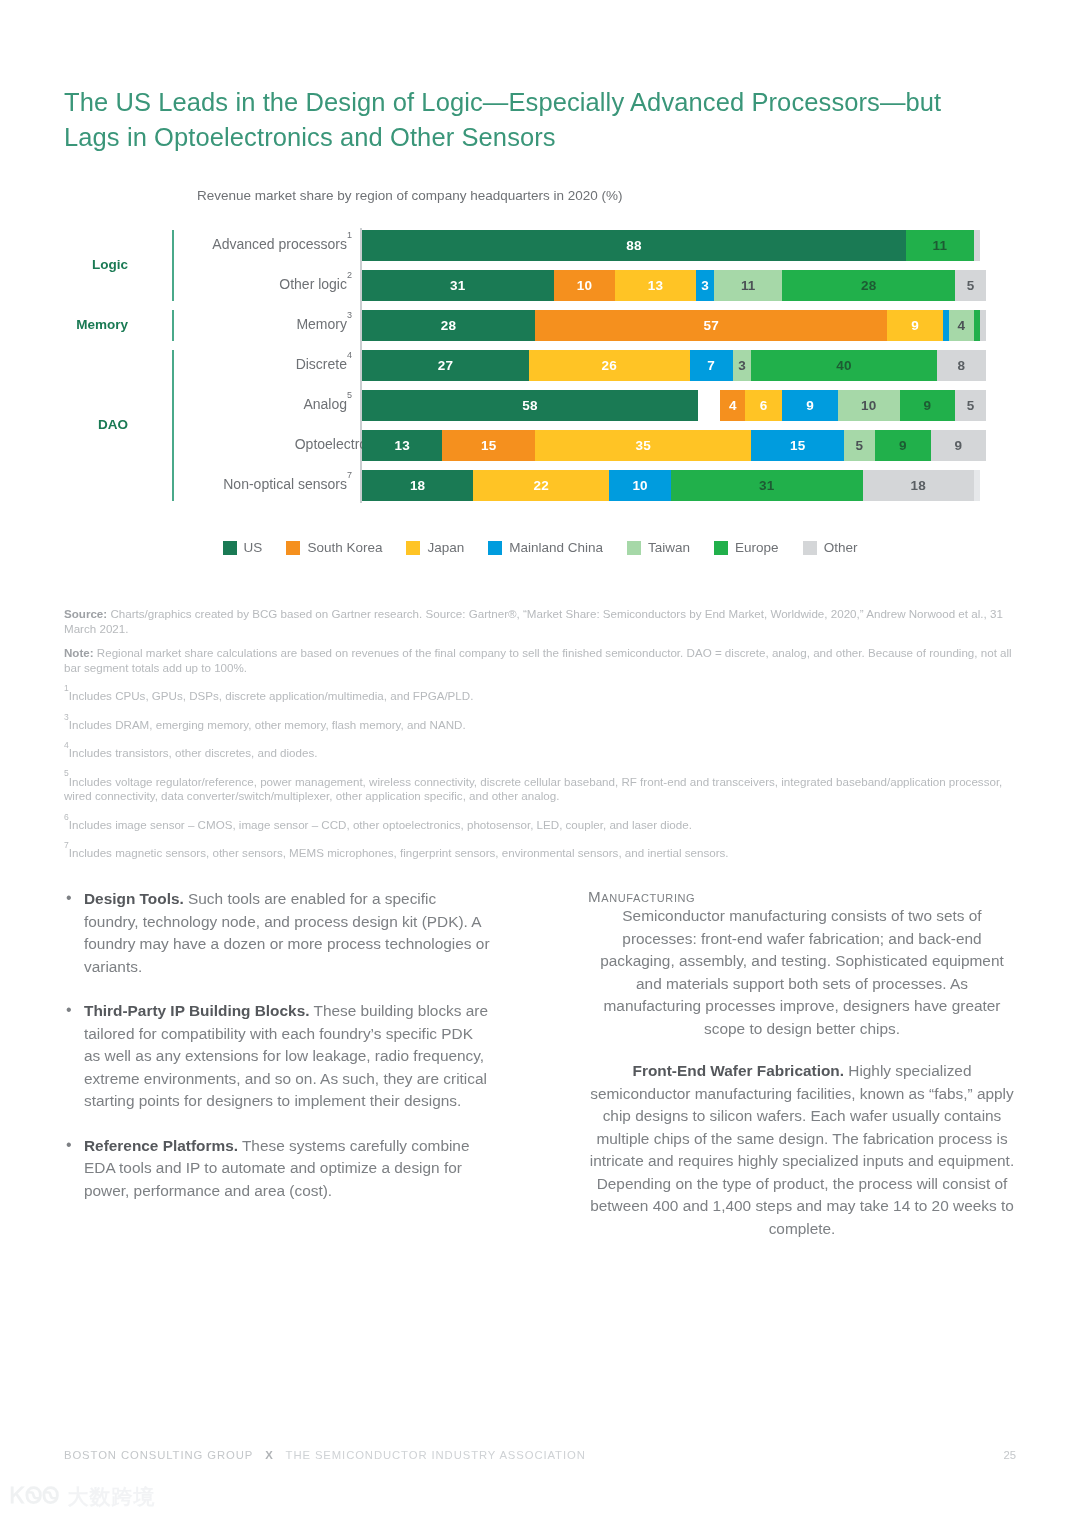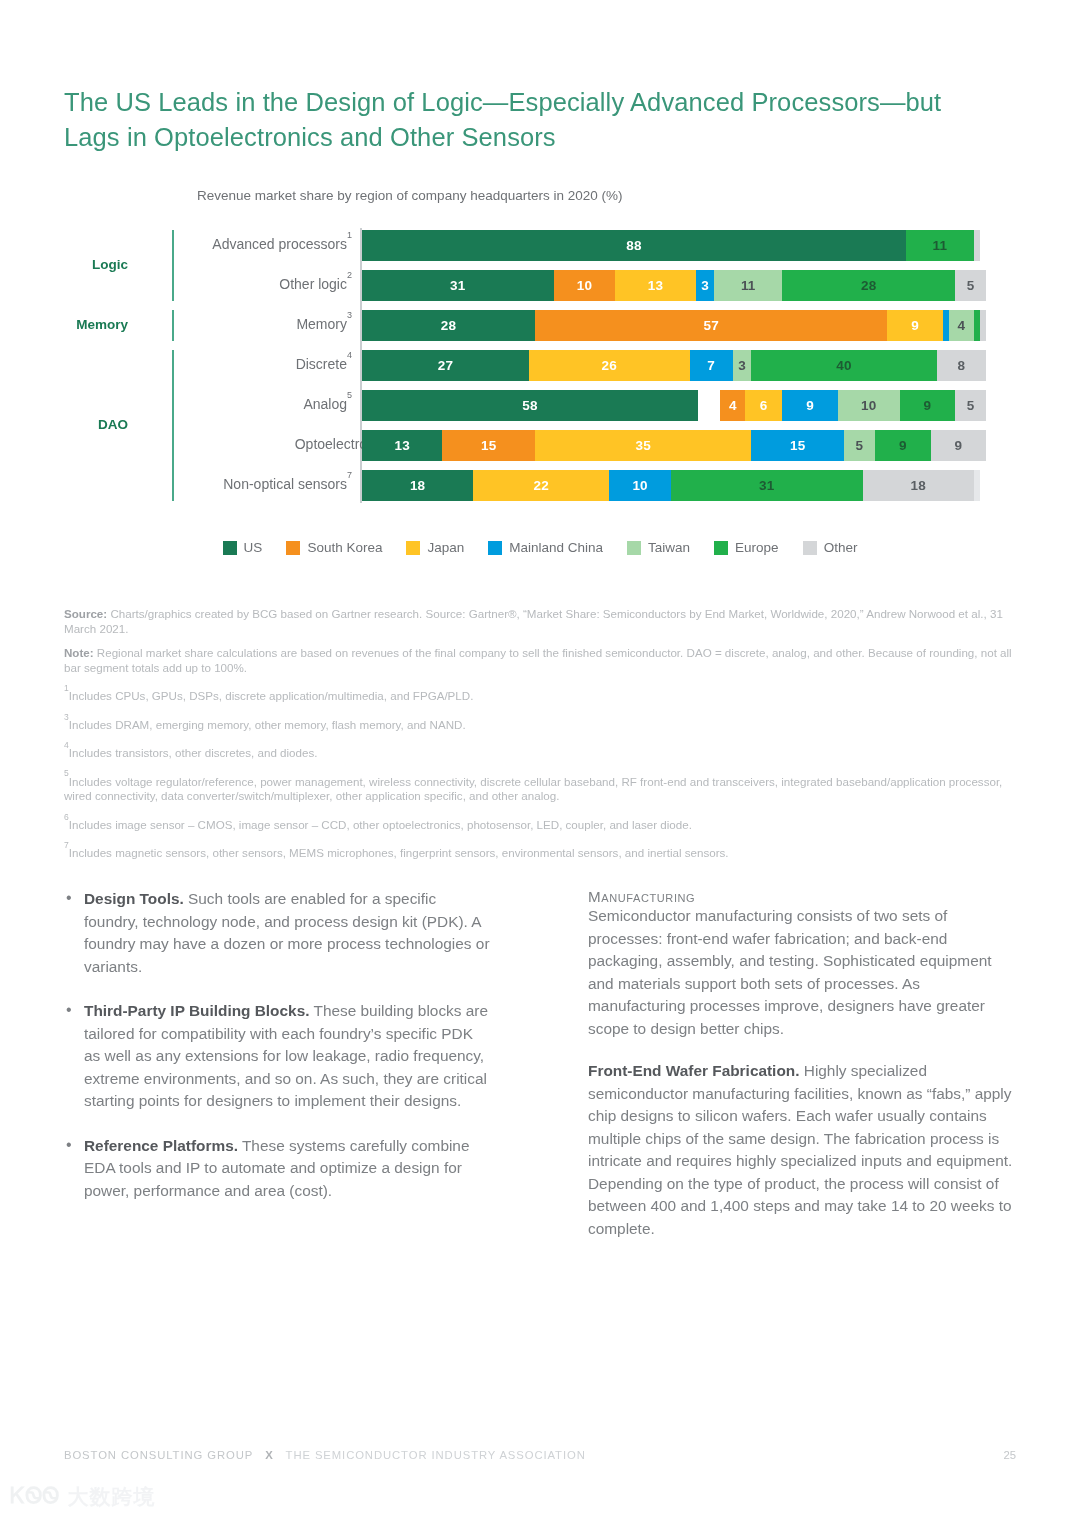--- a/index.html
+++ b/index.html
@@ -202,6 +202,7 @@
     line-height: 22.5px;
     color: #7d8084;
     margin: 0 0 20px 0;
+    text-align: center;
   }
   .para b { color: #55585c; font-weight: 700; }
 

